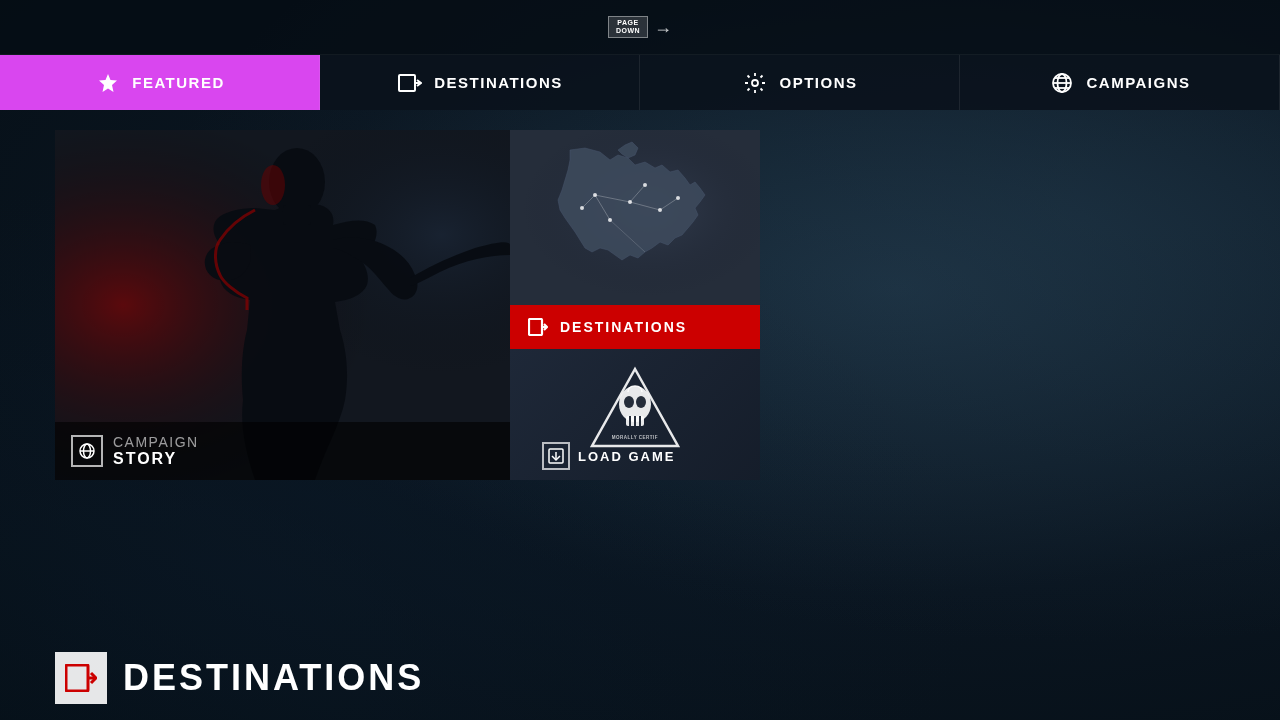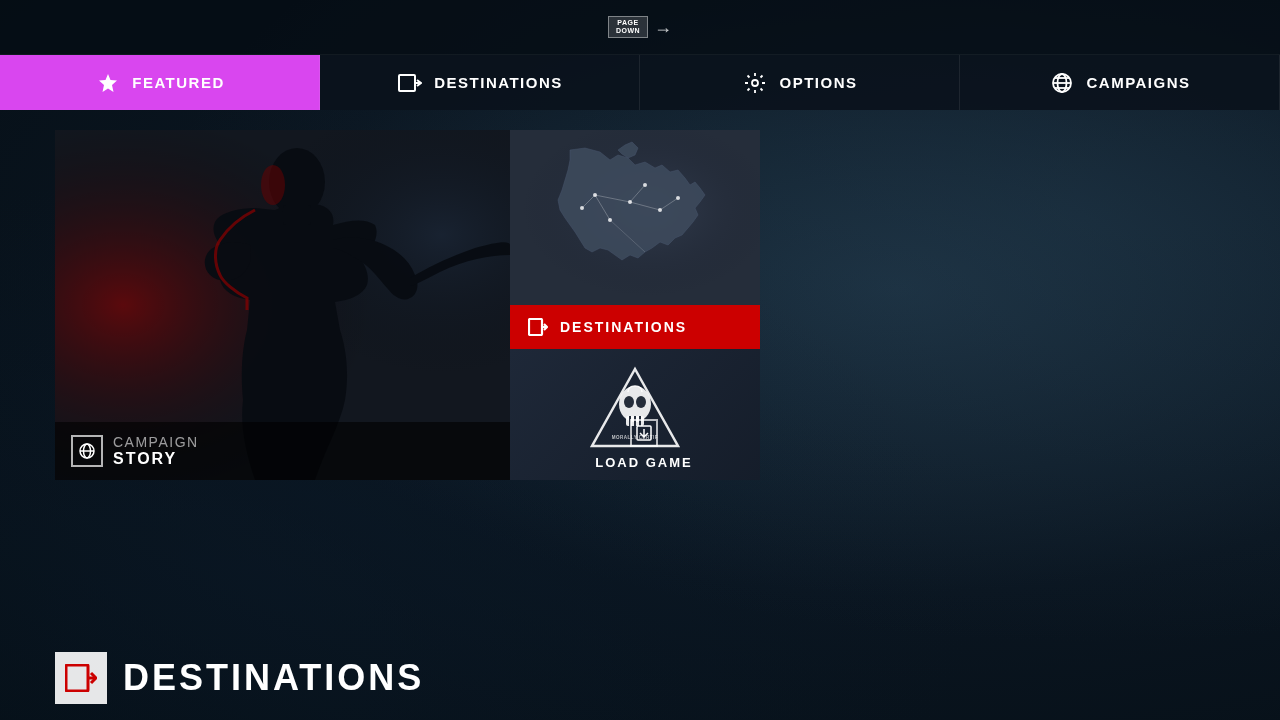--- a/index.html
+++ b/index.html
@@ -254,7 +254,6 @@
       font-weight: 700;
       letter-spacing: 1.5px;
       text-transform: uppercase;
-      flex-direction: column;
     }
 
     

